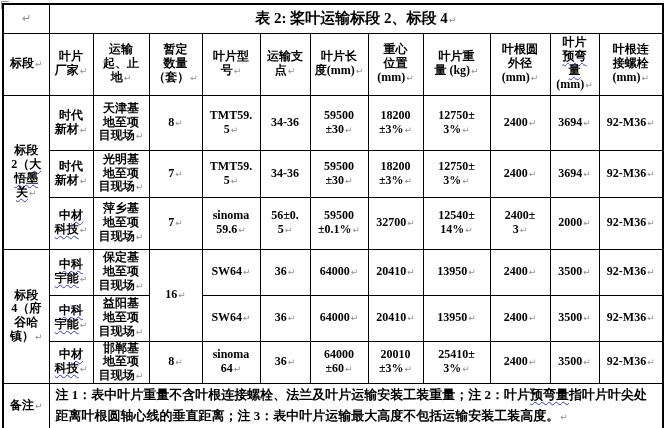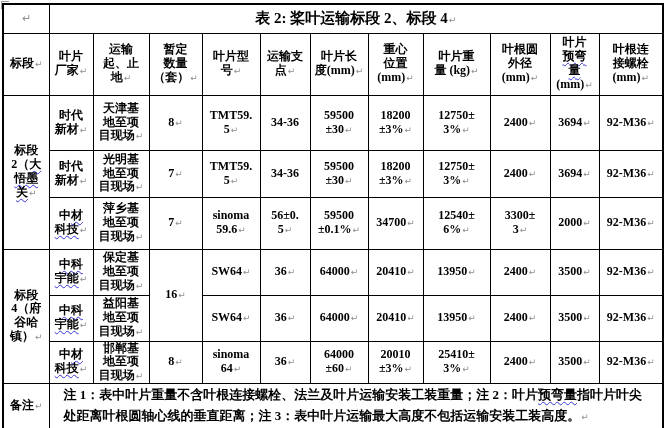--- a/index.html
+++ b/index.html
@@ -160,7 +160,7 @@
 5</span><span class="mark">↵</span></td>
           <td><span>59500
 ±0.1%</span><span class="mark">↵</span></td>
-          <td><span>34700</span><span class="mark">↵</span></td>
+          <td><span>32700</span><span class="mark">↵</span></td>
           <td><span>12540±
 6%</span><span class="mark">↵</span></td>
           <td><span>3300±

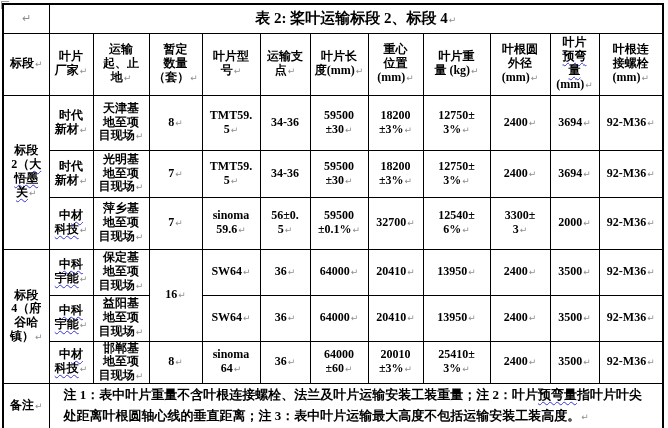--- a/index.html
+++ b/index.html
@@ -162,7 +162,7 @@
 ±0.1%</span><span class="mark">↵</span></td>
           <td><span>32700</span><span class="mark">↵</span></td>
           <td><span>12540±
-6%</span><span class="mark">↵</span></td>
+14%</span><span class="mark">↵</span></td>
           <td><span>3300±
 3</span><span class="mark">↵</span></td>
           <td><span>2000</span><span class="mark">↵</span></td>

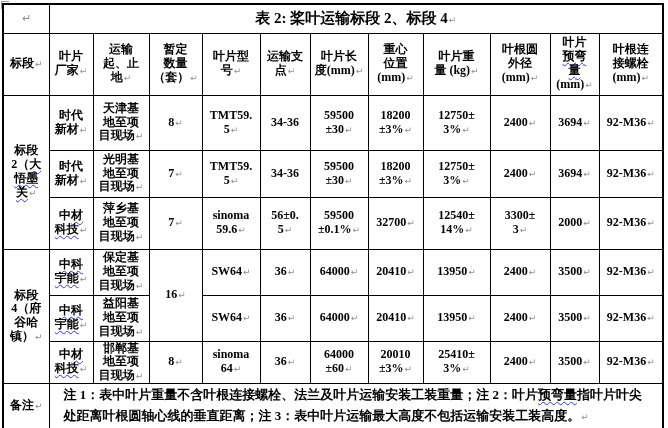--- a/index.html
+++ b/index.html
@@ -163,7 +163,7 @@
           <td><span>32700</span><span class="mark">↵</span></td>
           <td><span>12540±
 14%</span><span class="mark">↵</span></td>
-          <td><span>3300±
+          <td><span>2400±
 3</span><span class="mark">↵</span></td>
           <td><span>2000</span><span class="mark">↵</span></td>
           <td><span>92-M36</span><span class="mark">↵</span></td>

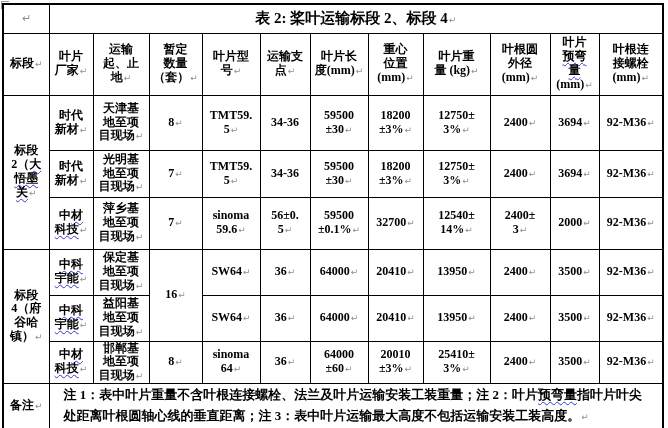--- a/index.html
+++ b/index.html
@@ -28,7 +28,7 @@
   td.title-cell{font-size:15px;}
   td.head{font-size:12px;}
   td.note-cell{
-    text-align:left;font-size:13px;line-height:1.6;padding:1px 14px;
+    text-align:left;font-size:13px;line-height:1.6;padding:1px 6px;
   }
   .sq{
     text-decoration-line:underline;

